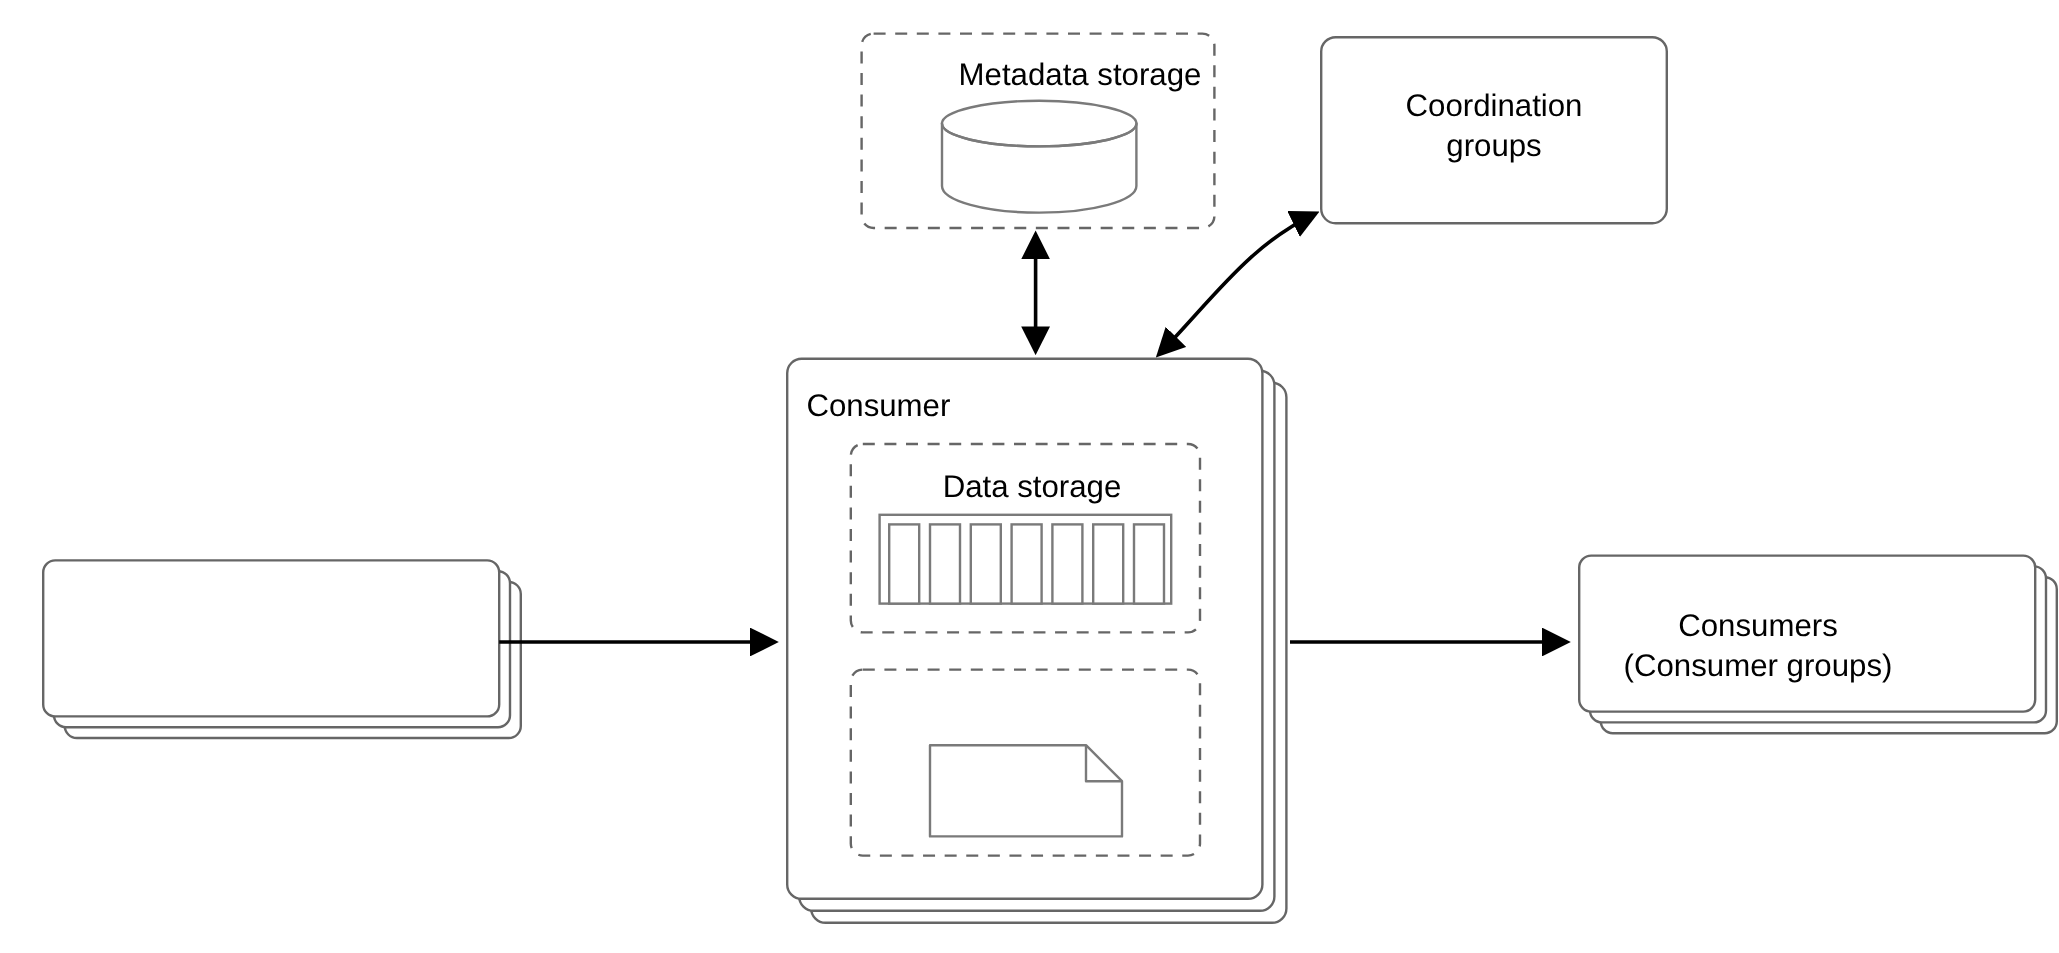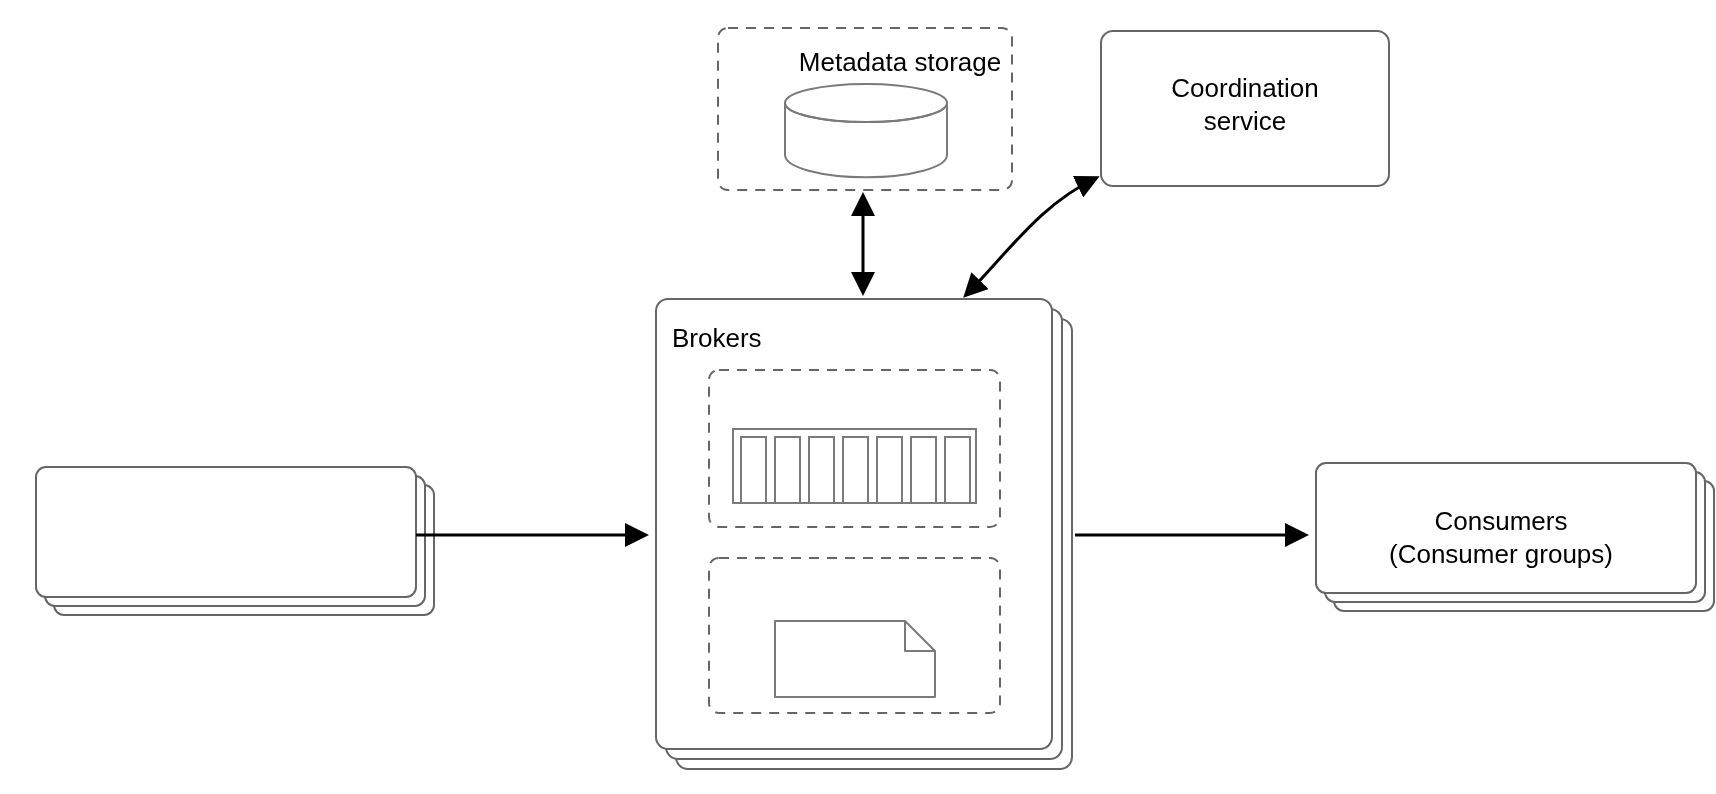--- a/index.html
+++ b/index.html
@@ -174,7 +174,7 @@
   <div class="node-label lbl-metadata">Metadata storage</div>
 
   <div class="node-label lbl-coordination">Coordination
-service</div>
+groups</div>
 
 
 

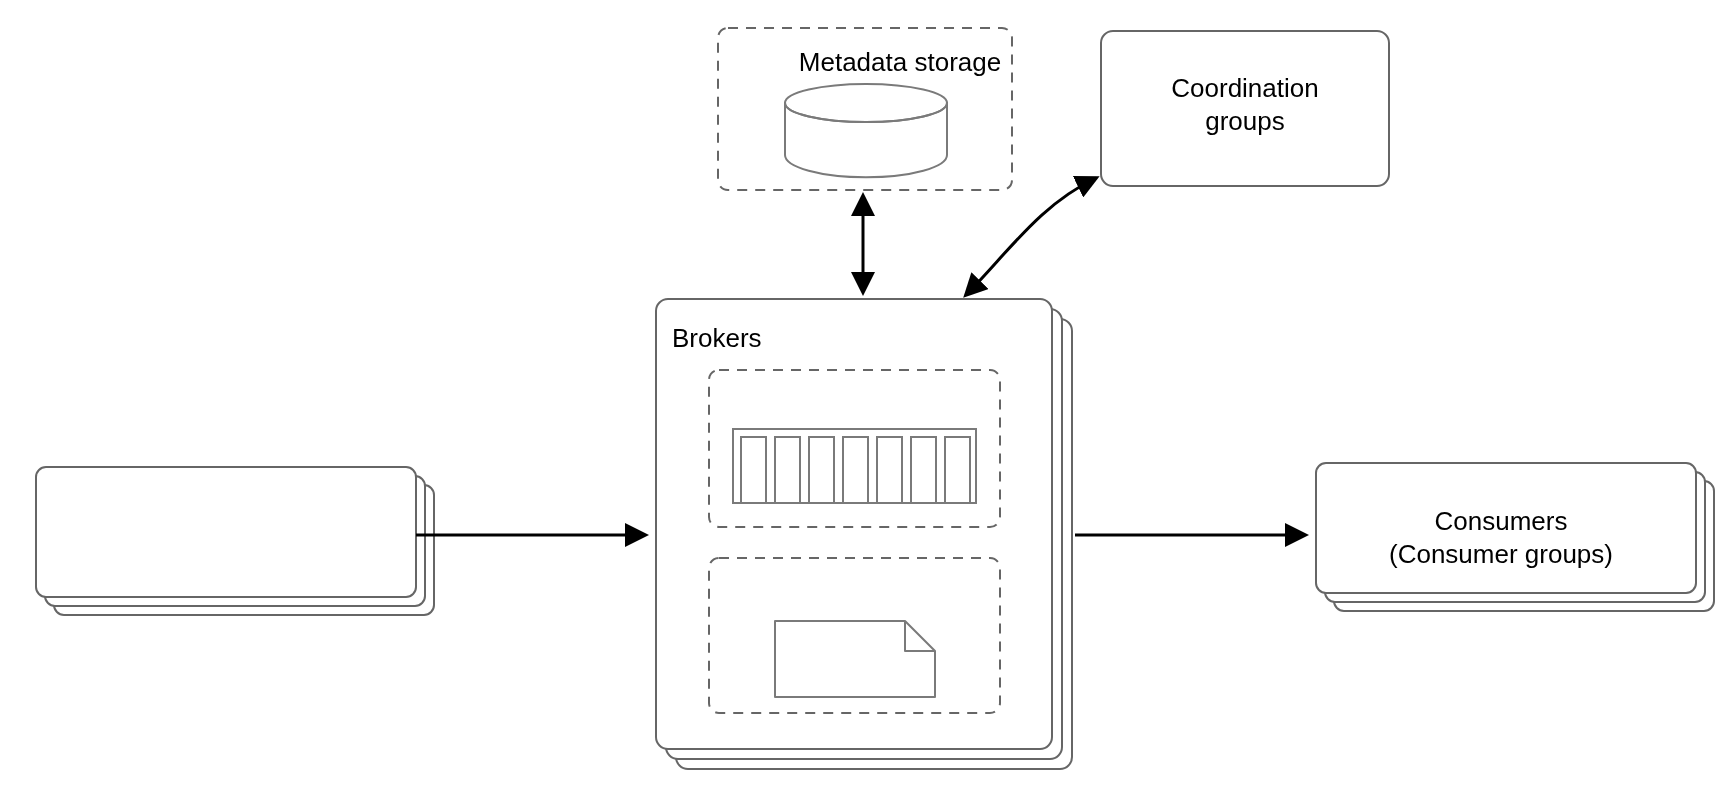--- a/index.html
+++ b/index.html
@@ -169,7 +169,7 @@
   <div class="node-label lbl-consumers">Consumers
 (Consumer groups)</div>
 
-  <div class="node-label lbl-brokers">Brokers</div>
+  <div class="node-label lbl-brokers">Consumer</div>
 
   <div class="node-label lbl-metadata">Metadata storage</div>
 

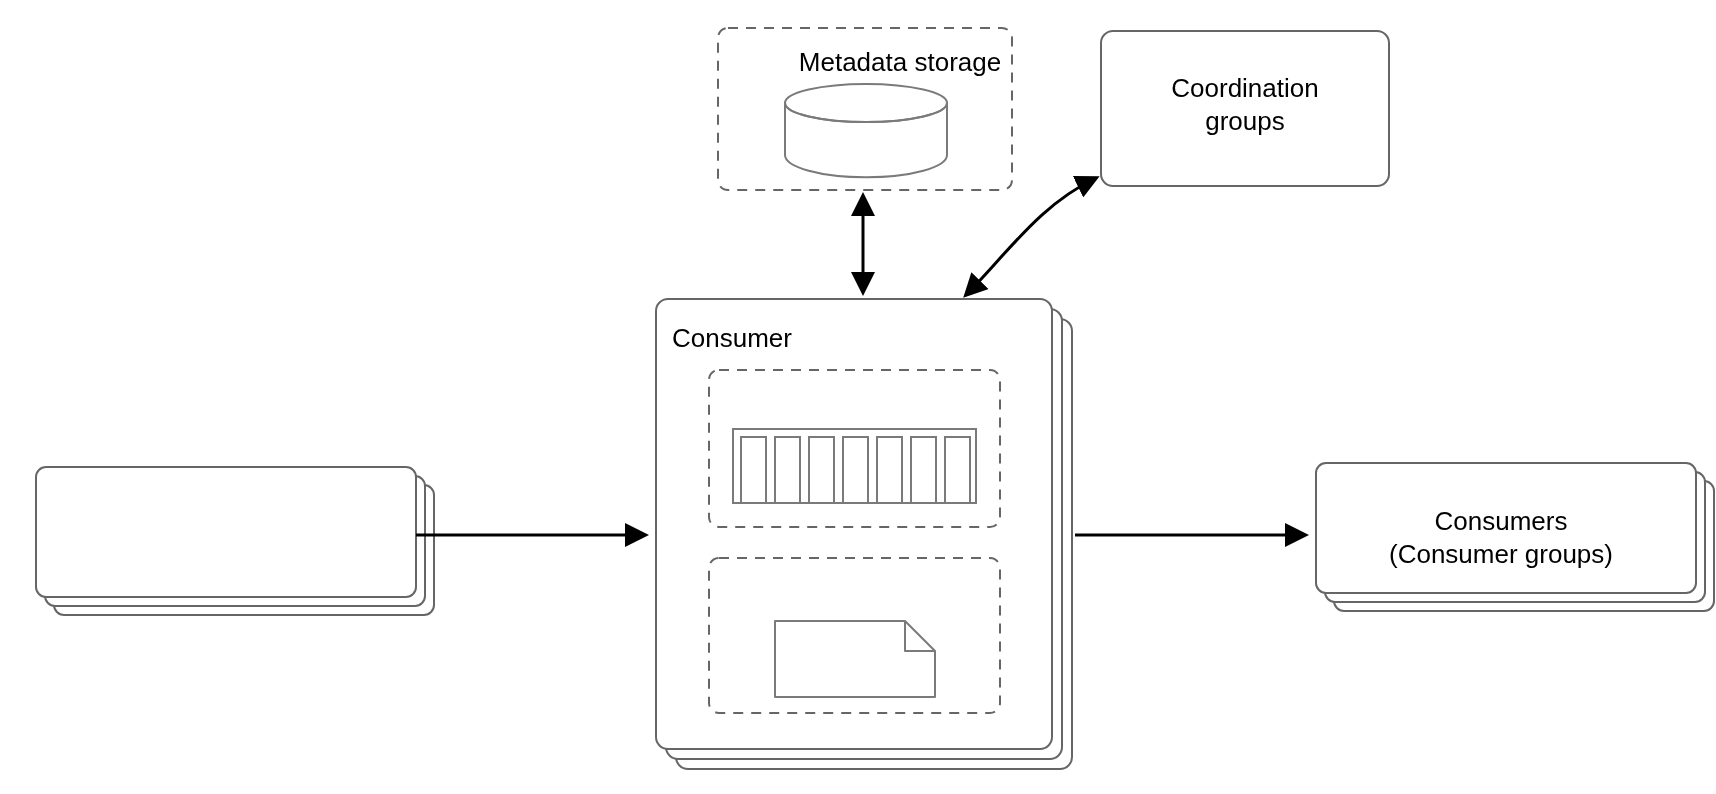--- a/index.html
+++ b/index.html
@@ -176,6 +176,7 @@
   <div class="node-label lbl-coordination">Coordination
 groups</div>
 
+  <div class="node-label lbl-datastorage">Data storage</div>
 
 
 </div>

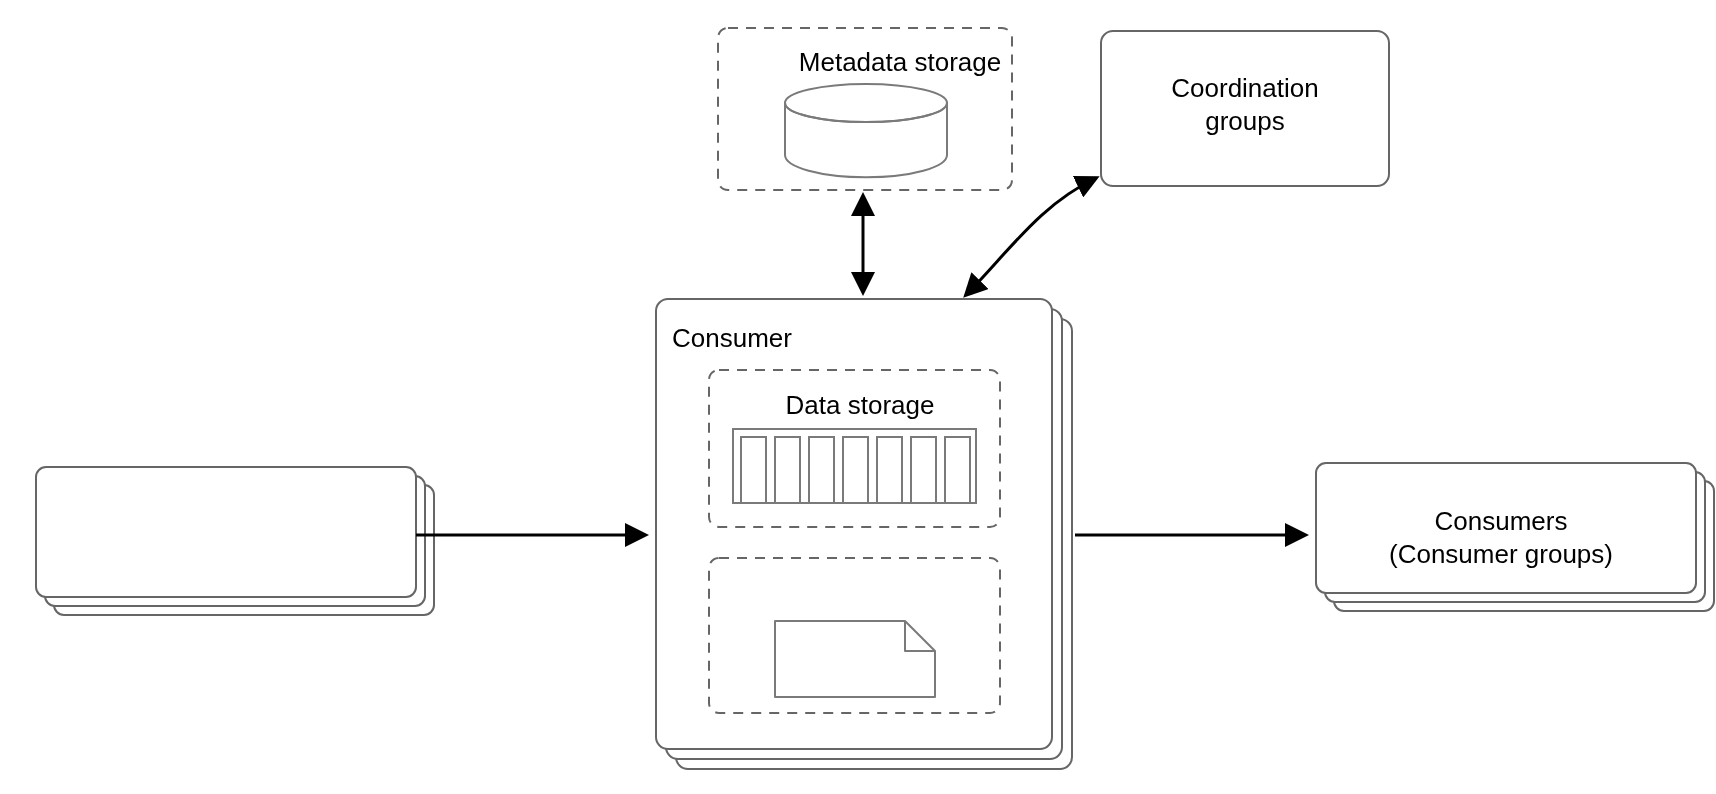--- a/index.html
+++ b/index.html
@@ -43,7 +43,6 @@
     top: 505px;
     width: 300px;
     font-size: 26px;
-    margin-left: 36px;
   }
   .lbl-brokers {
     left: 672px;

